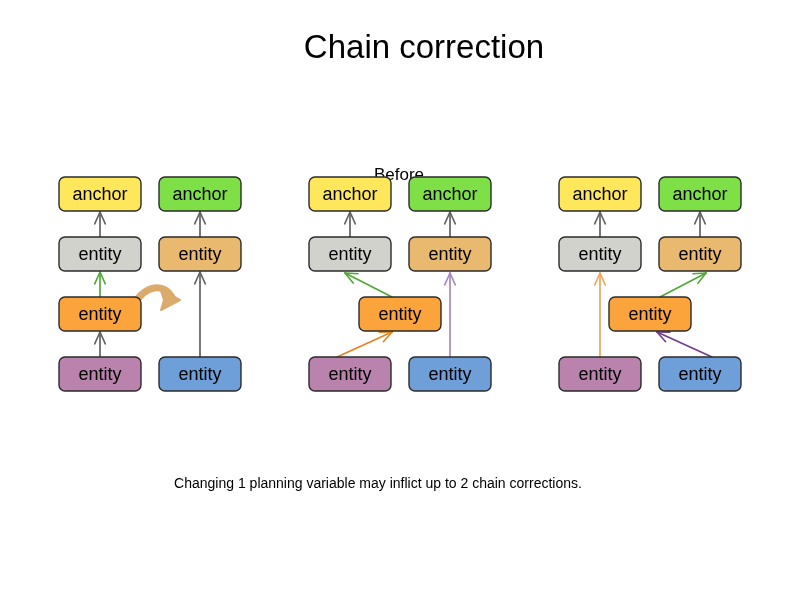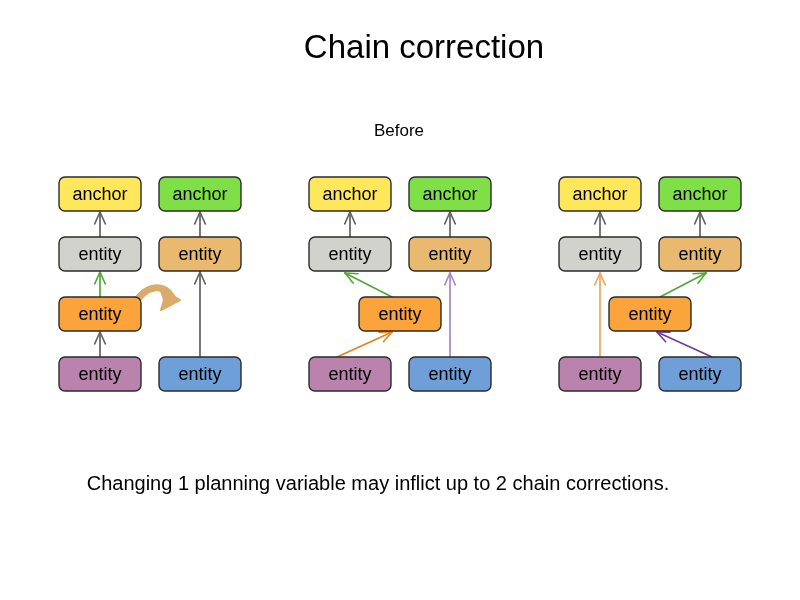--- a/index.html
+++ b/index.html
@@ -81,7 +81,7 @@
 
   <div class="slide-title">Chain correction</div>
 
-  <div class="group-label" id="label-before" style="left: 339px; width: 120px;">Before</div>
+  <div class="group-label" id="label-before" style="left: 339px; width: 120px; margin-top: 44px;">Before</div>
 
 
   <svg class="diagram" id="diagram-svg" viewBox="0 0 800 600" xmlns="http://www.w3.org/2000/svg">

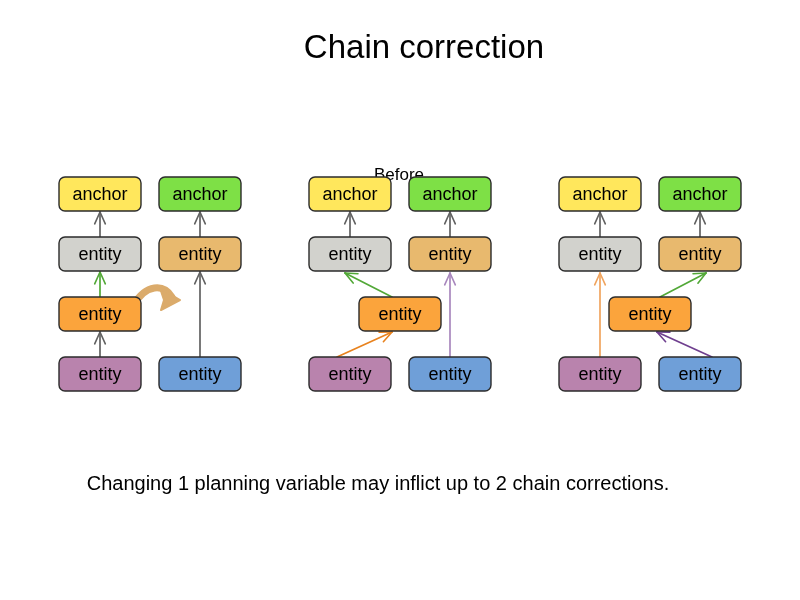--- a/index.html
+++ b/index.html
@@ -49,7 +49,7 @@
     left: 0;
     width: 756px;
     text-align: center;
-    font-size: 20px;
+    font-size: 14px;
     line-height: 26px;
     color: #000;
     white-space: nowrap;

